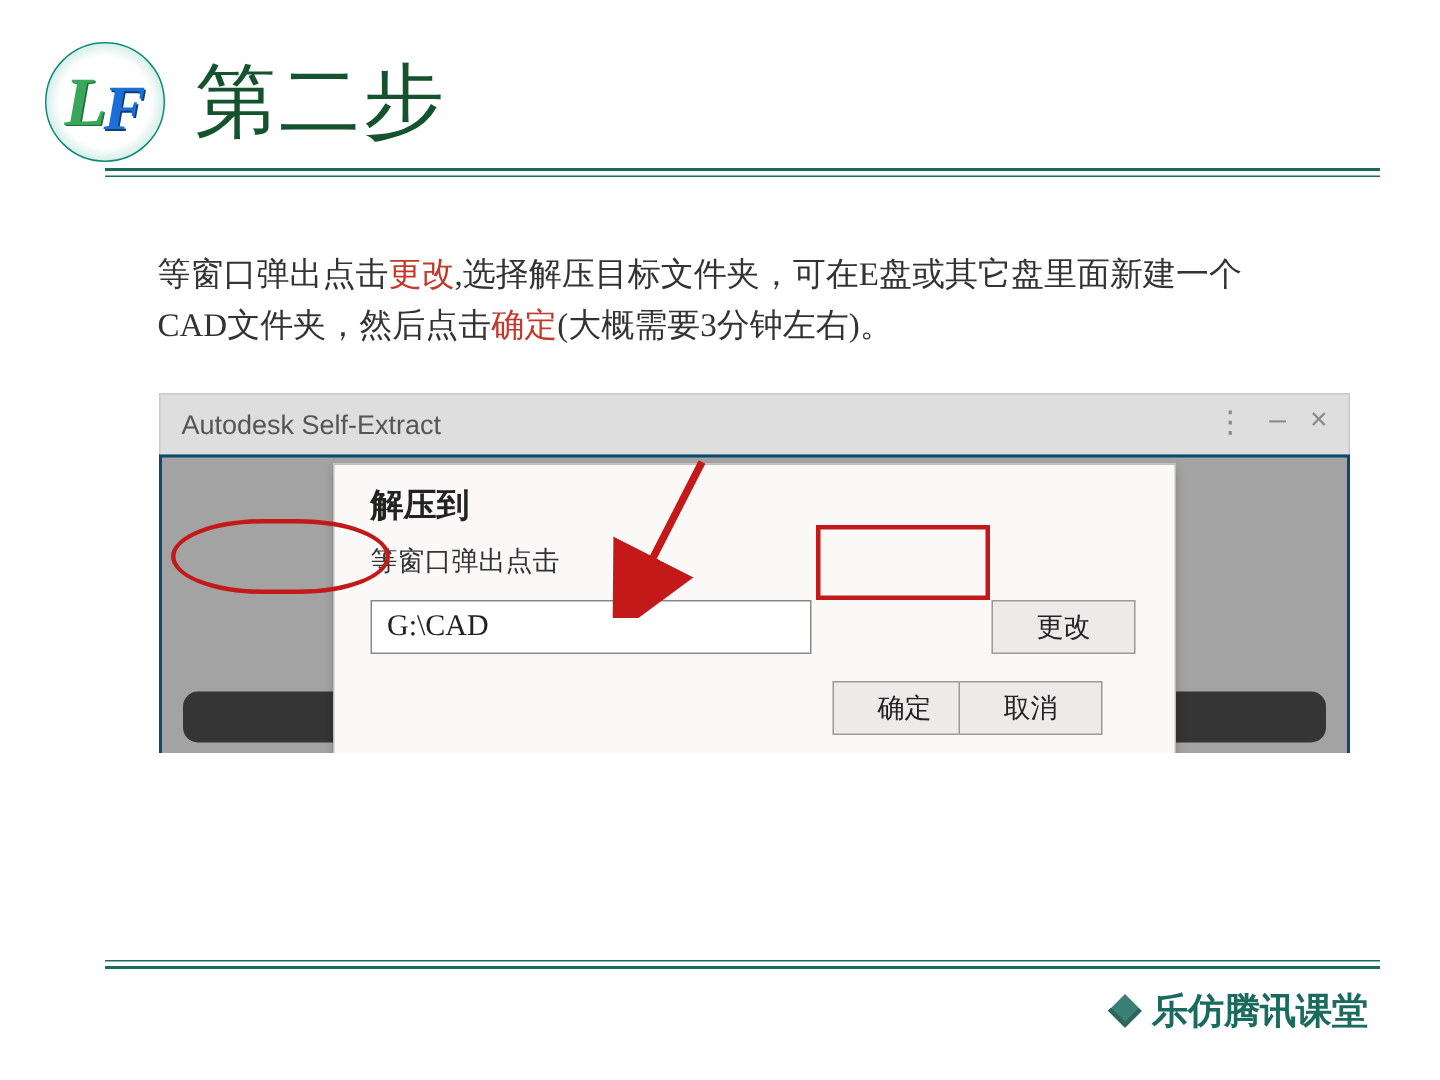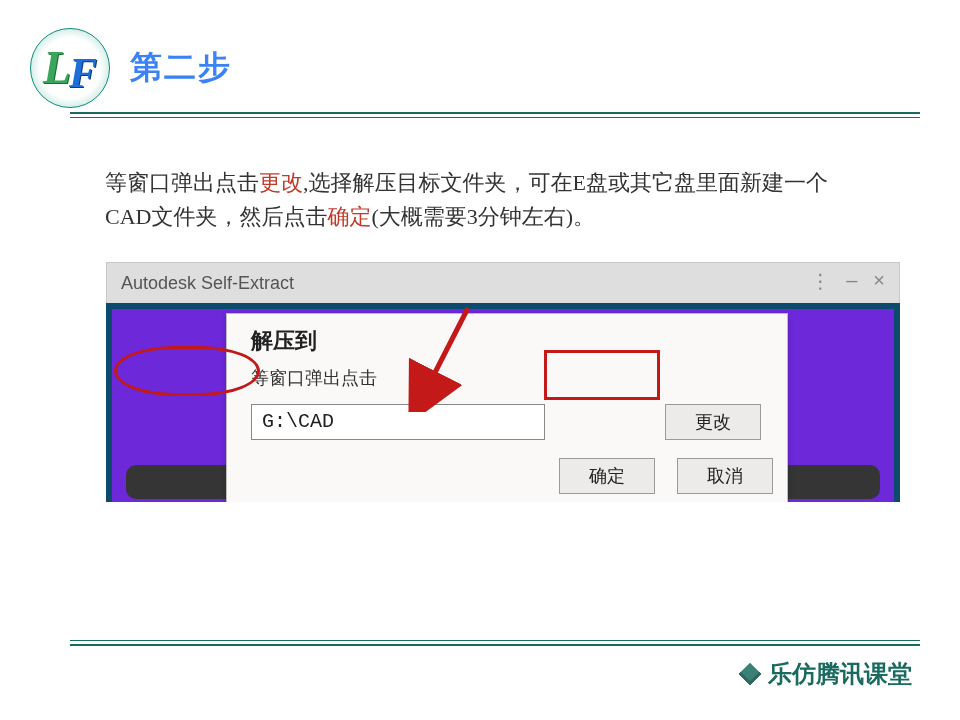--- a/index.html
+++ b/index.html
@@ -11,7 +11,7 @@
   .logo-inner{position:relative;width:54px;height:54px;}
   .logo-l{position:absolute;left:0;top:0;font-family:"Georgia",serif;font-style:italic;font-weight:bold;font-size:46px;color:#39a65b;text-shadow:1px 1px 0 #1c6b38;}
   .logo-f{position:absolute;left:26px;top:8px;font-family:"Georgia",serif;font-style:italic;font-weight:bold;font-size:42px;color:#1b6fd6;text-shadow:1px 1px 0 #0d3d7a;}
-  .step-title{margin-left:20px;font-family:"KaiTi","STKaiti","SimSun",serif;font-size:32px;font-weight:bold;color:#3b82f6;letter-spacing:2px;}
+  .step-title{margin-left:20px;font-family:"KaiTi","STKaiti","SimSun",serif;font-size:54px;font-weight:normal;color:#14532d;letter-spacing:2px;}
 
   
   .rule-block{position:absolute;left:70px;right:40px;top:112px;}

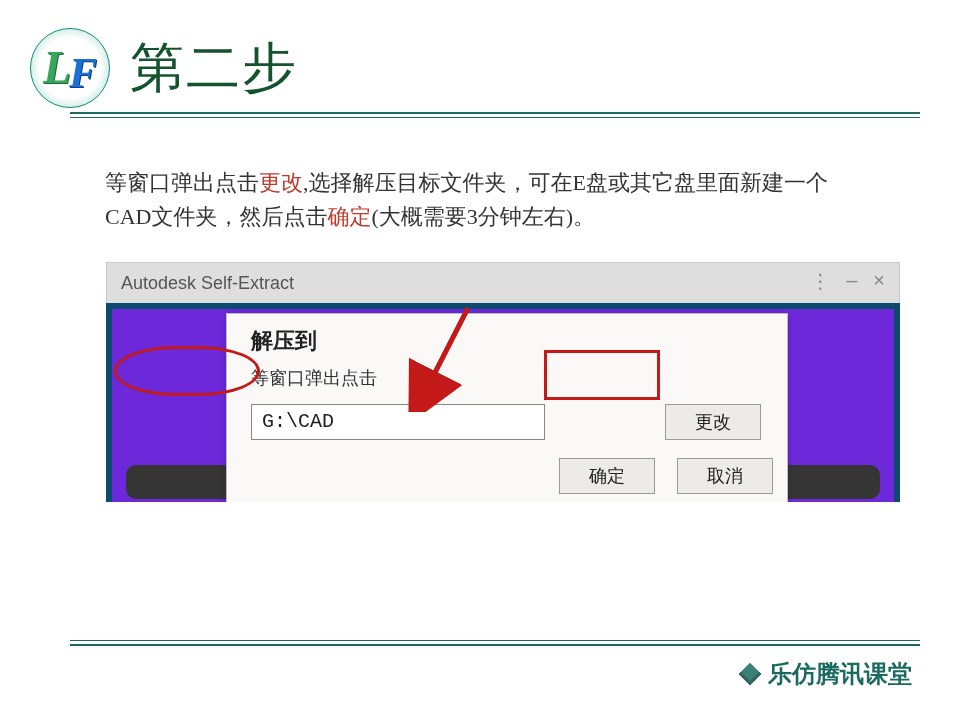--- a/index.html
+++ b/index.html
@@ -26,7 +26,7 @@
   .frame{position:absolute;left:106px;top:262px;width:794px;height:240px;box-sizing:border-box;overflow:hidden;filter:blur(.2px);}
   .titlebar{height:40px;background:#dedede;padding:0 14px;display:flex;align-items:center;color:#555;font-size:18px;border:1px solid #c9c9c9;border-bottom:none;position:relative;}
   .titlebar .wctrls{position:absolute;right:14px;top:6px;display:flex;gap:16px;color:#888;font-size:20px;}
-  .band{height:200px;background:#6d28d9;border:6px solid #0c4a6e;position:relative;}
+  .band{height:200px;background:#a3a3a3;border:2px solid #0c4a6e;position:relative;}
   .band-dark{position:absolute;left:14px;right:14px;bottom:10px;height:34px;background:#353535;border-radius:10px;}
 
   

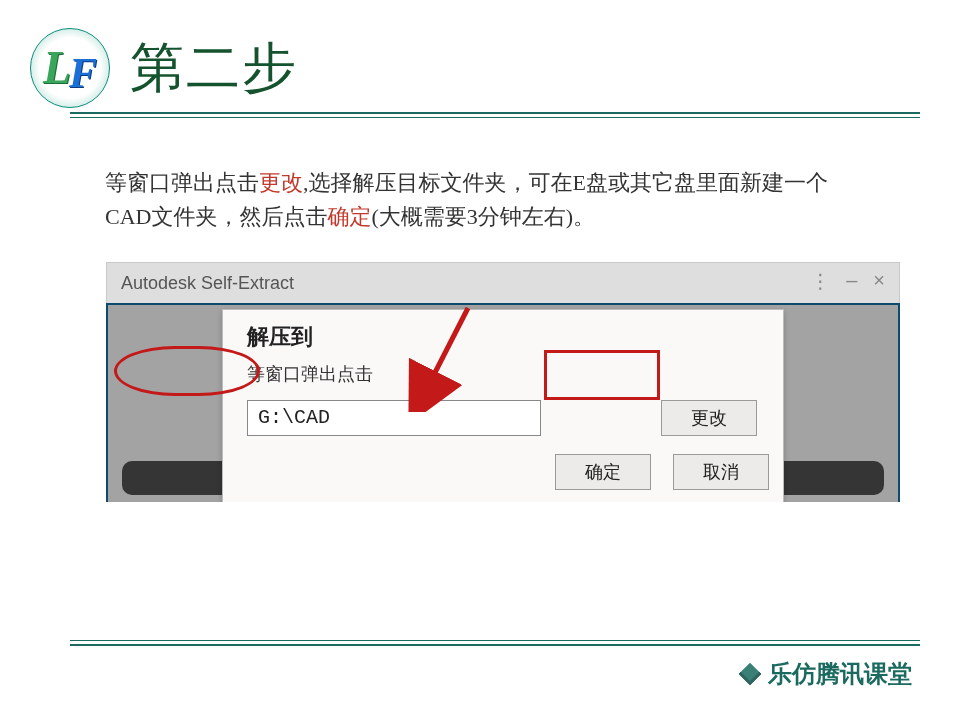--- a/index.html
+++ b/index.html
@@ -33,7 +33,7 @@
   .dialog{position:absolute;left:114px;top:4px;width:560px;height:226px;background:#faf9f8;border:1px solid #bdbdbd;box-shadow:0 2px 6px rgba(0,0,0,.2);}
   .dialog .dlg-title{position:absolute;left:24px;top:12px;font-size:22px;font-weight:bold;color:#222;}
   .dialog .dlg-sub{position:absolute;left:24px;top:52px;font-size:18px;color:#333;}
-  .dialog .dlg-path{position:absolute;left:24px;top:90px;width:294px;height:36px;border:1px solid #888;background:#fff;box-sizing:border-box;padding:5px 10px;font-size:20px;color:#222;font-family:Liberation Mono, monospace;}
+  .dialog .dlg-path{position:absolute;left:24px;top:90px;width:294px;height:36px;border:1px solid #888;background:#fff;box-sizing:border-box;padding:5px 10px;font-size:20px;color:#222;font-family:Liberation Serif, serif;}
   .dialog .btn{position:absolute;height:36px;width:96px;background:#ecebe9;border:1px solid #9a9a9a;color:#222;font-size:18px;text-align:center;line-height:34px;box-sizing:border-box;}
   .dialog .btn-change{left:438px;top:90px;}
   .dialog .btn-ok    {left:332px;top:144px;}

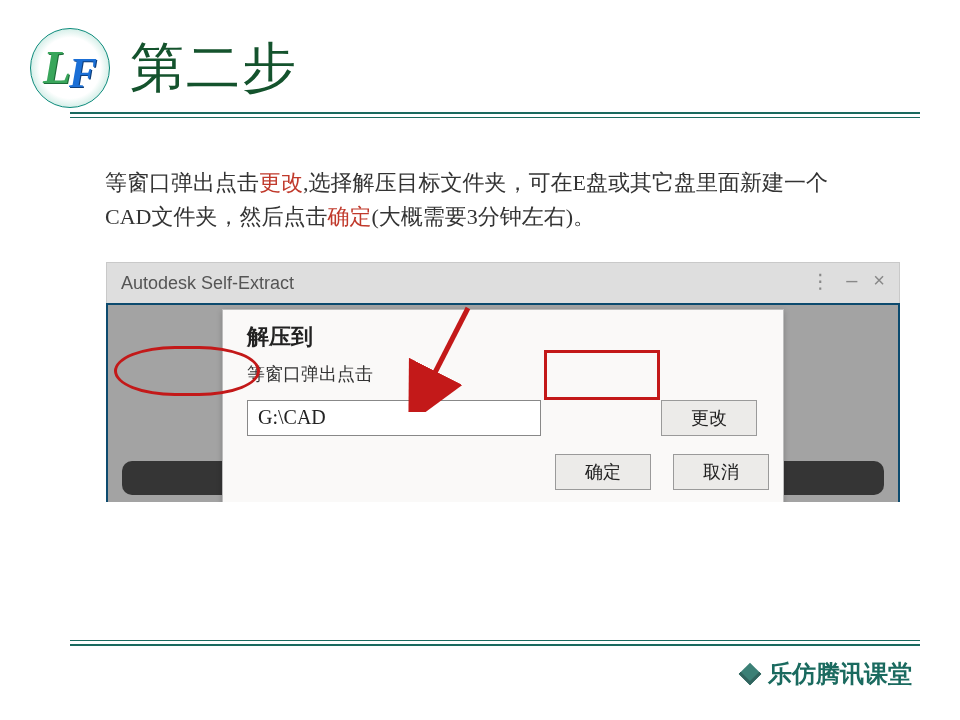--- a/index.html
+++ b/index.html
@@ -37,7 +37,7 @@
   .dialog .btn{position:absolute;height:36px;width:96px;background:#ecebe9;border:1px solid #9a9a9a;color:#222;font-size:18px;text-align:center;line-height:34px;box-sizing:border-box;}
   .dialog .btn-change{left:438px;top:90px;}
   .dialog .btn-ok    {left:332px;top:144px;}
-  .dialog .btn-cancel{left:450px;top:144px;}
+  .dialog .btn-cancel{left:416px;top:144px;}
 
   
   .anno-circle{position:absolute;border:3px solid #c31919;border-radius:50%/60%;}

